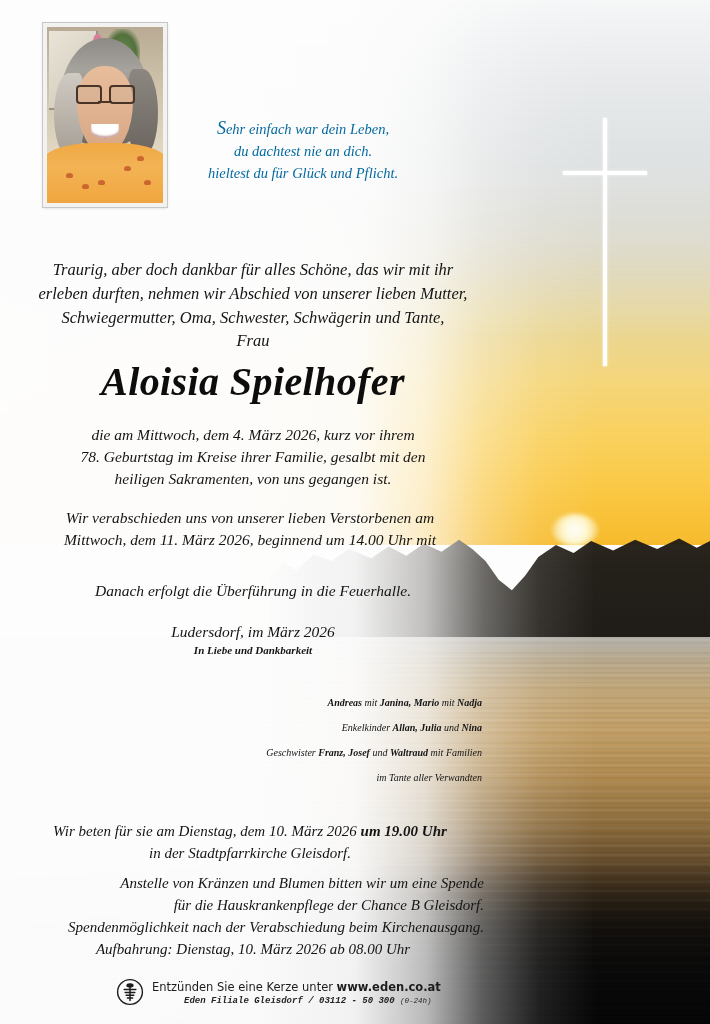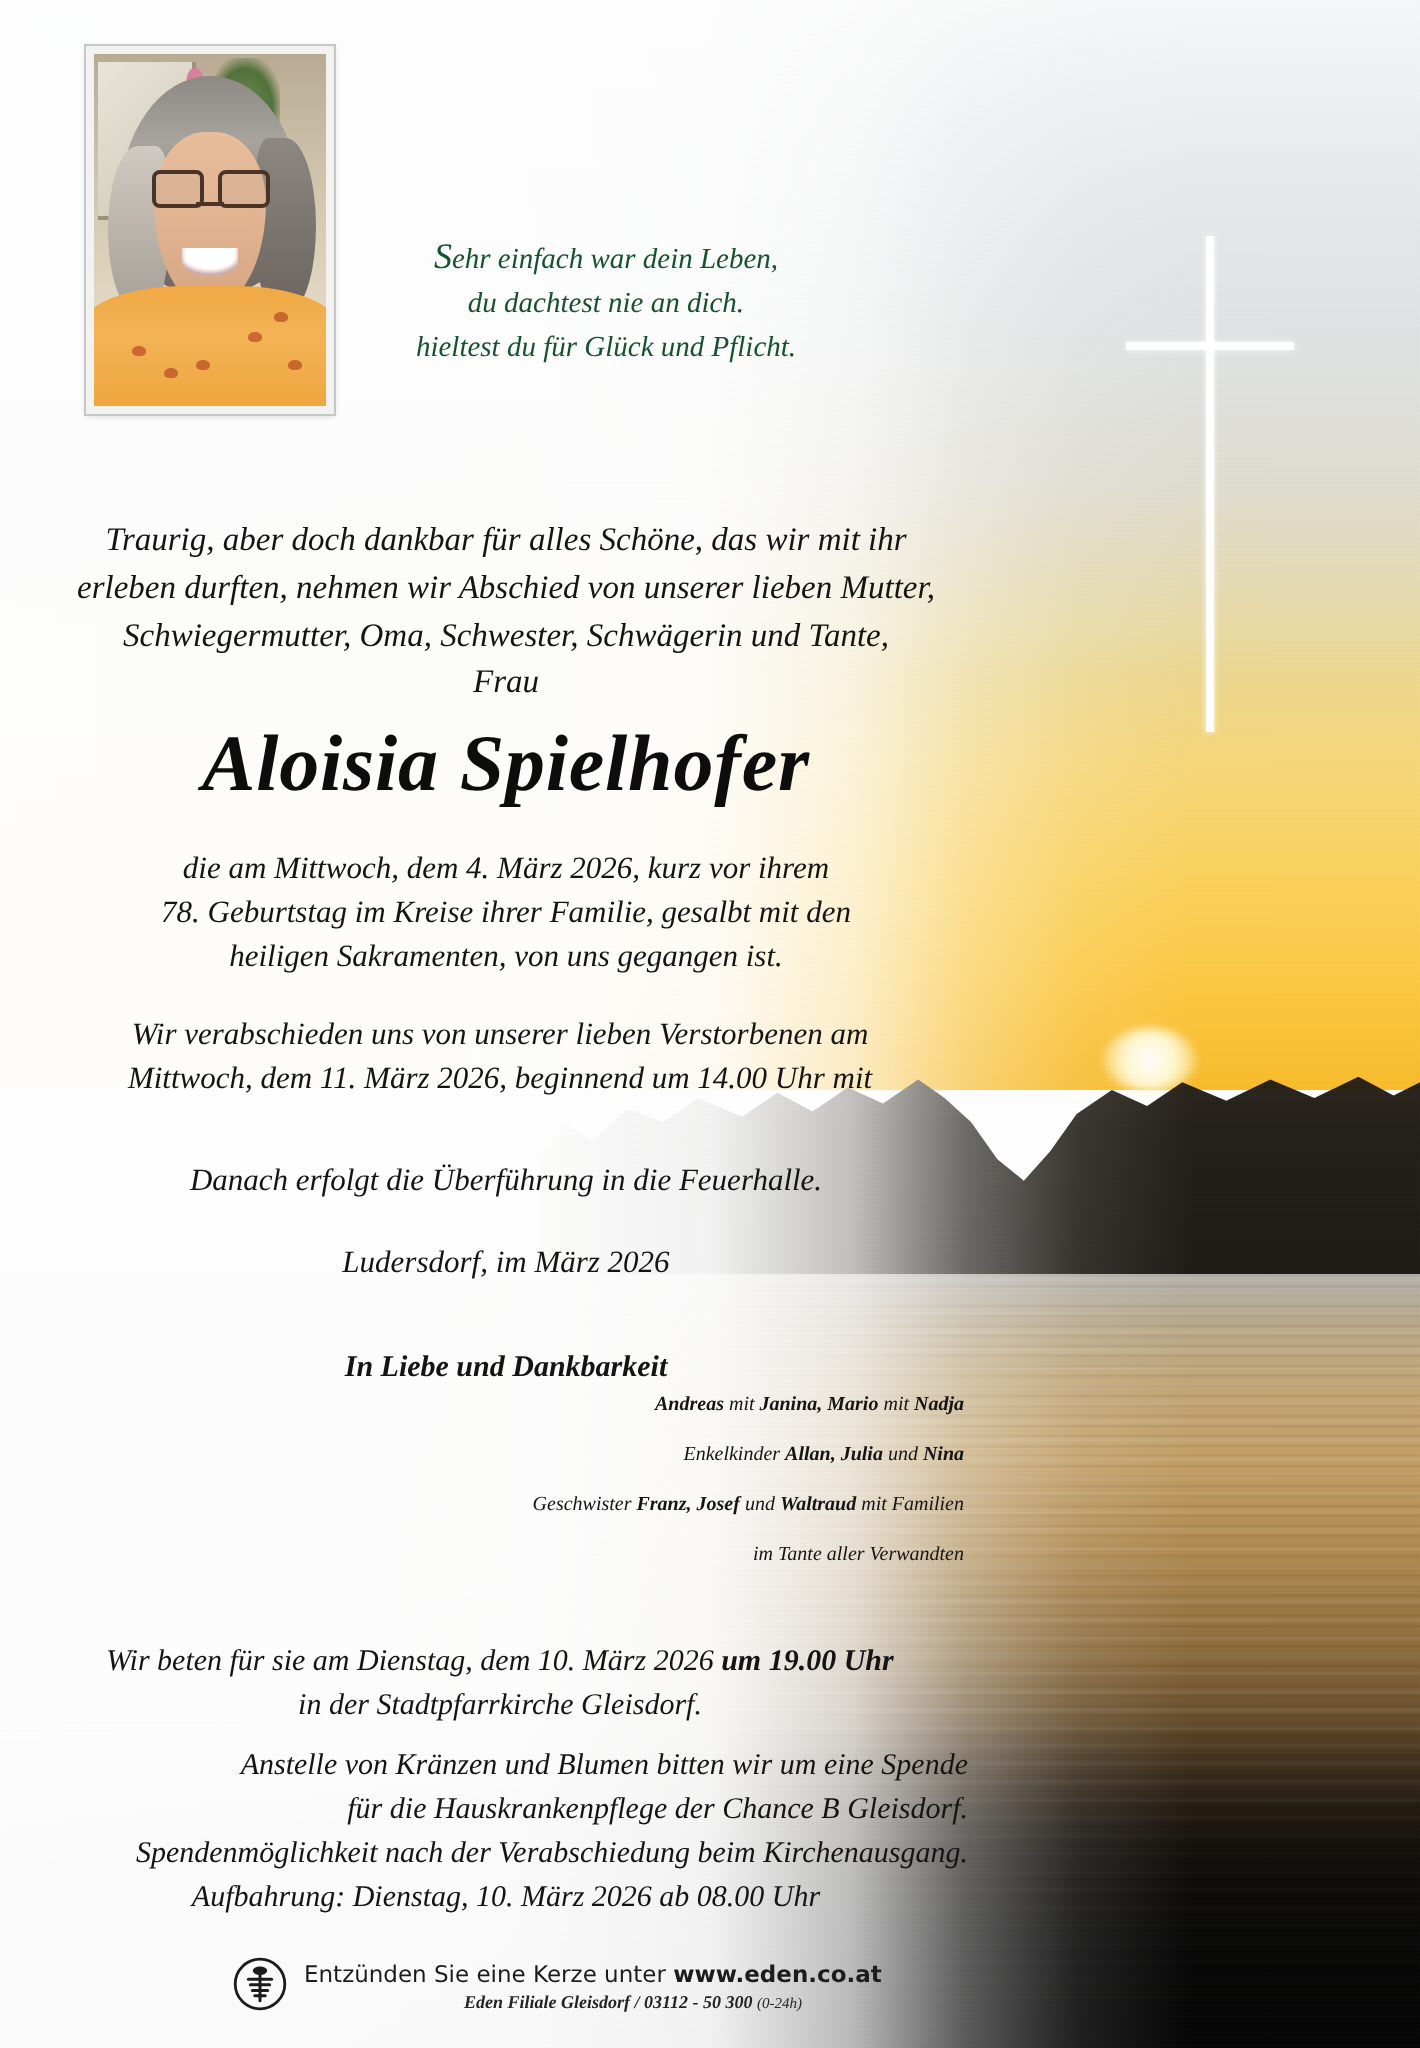--- a/index.html
+++ b/index.html
@@ -320,7 +320,7 @@
     font-style: italic;
     font-size: 14.5px;
     line-height: 22px;
-    color: #14532d;
+    color: #0369a1;
   }
   .verse .drop { font-size: 18px; }
 

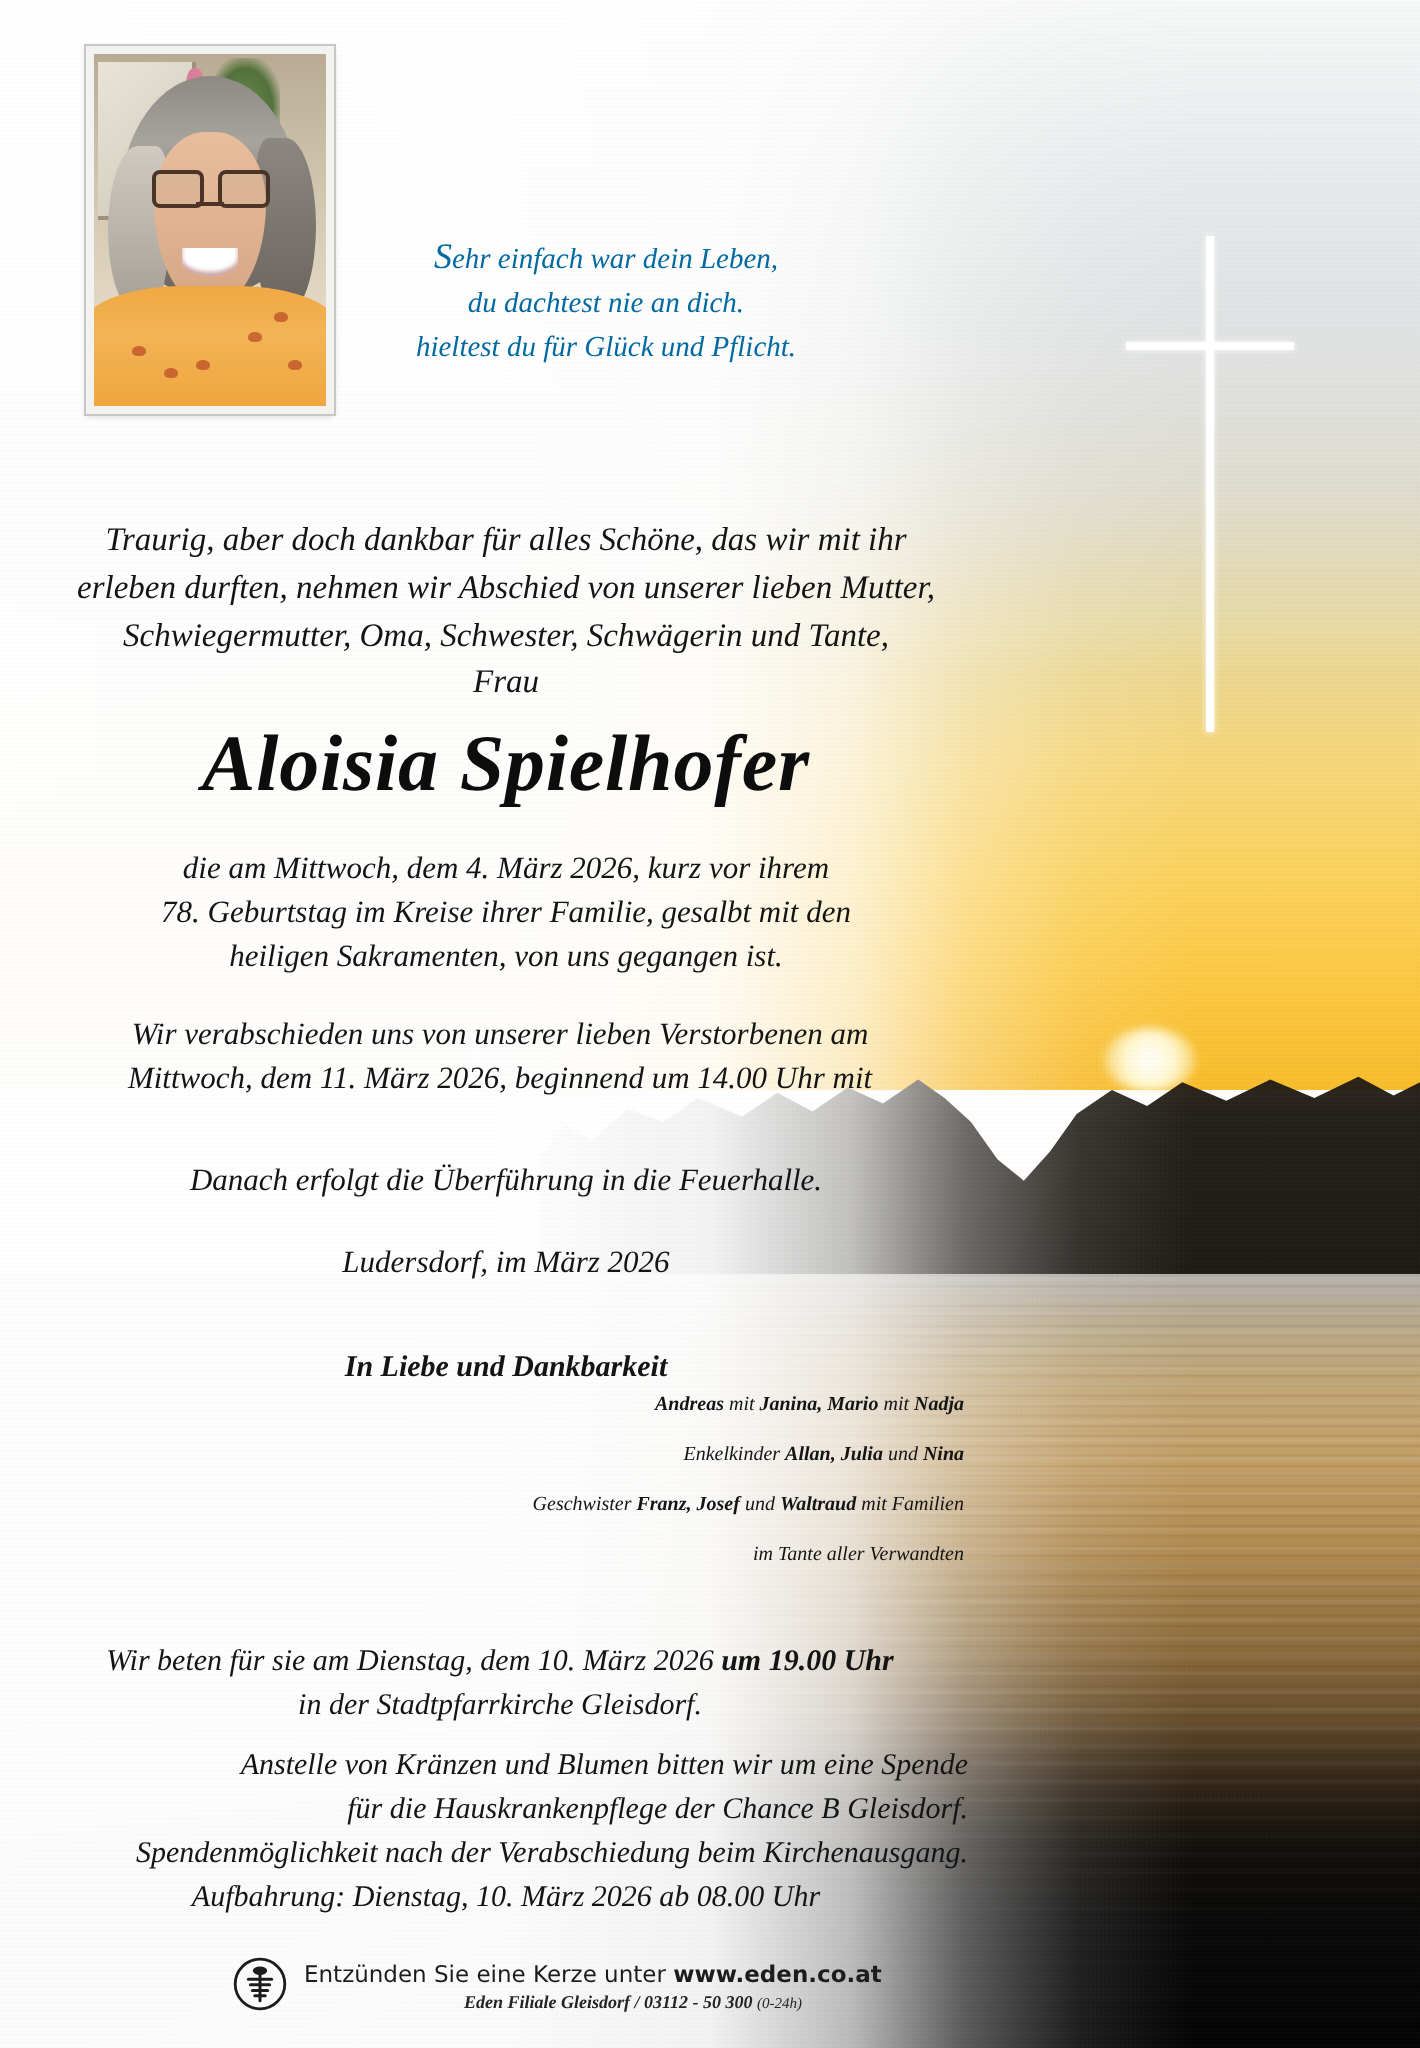--- a/index.html
+++ b/index.html
@@ -382,11 +382,11 @@
   }
   .p-love {
     position: absolute;
-    left: 22px; width: 462px; top: 676px;
+    left: 22px; width: 462px; top: 644px;
     text-align: center;
     font-style: italic;
     font-weight: bold;
-    font-size: 15px;
+    font-size: 11px;
   }
   .family {
     position: absolute;

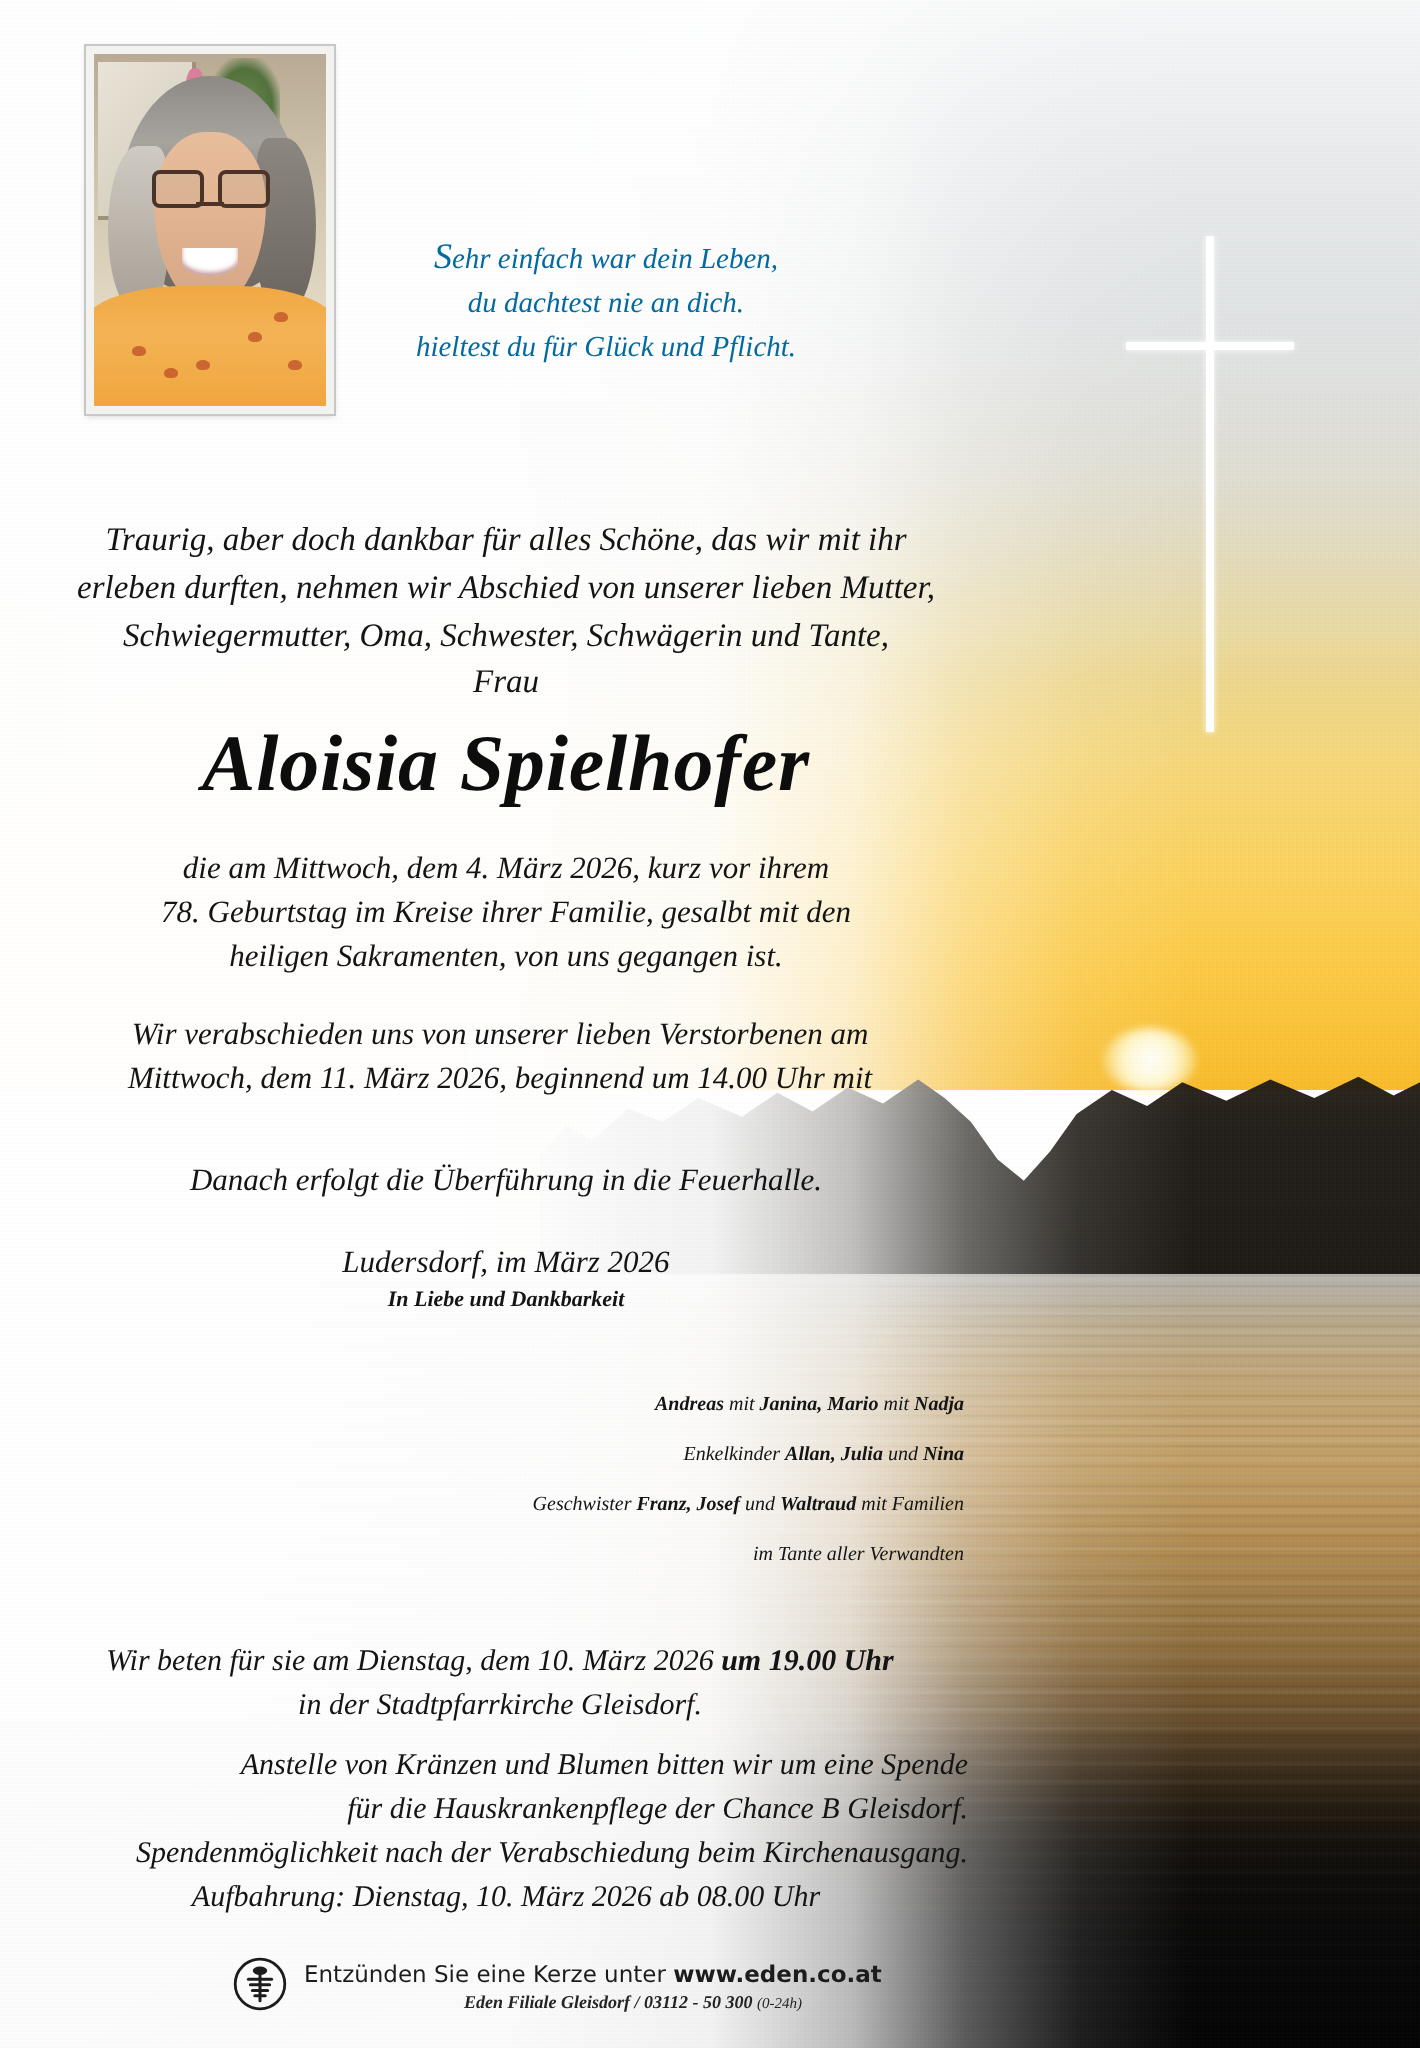--- a/index.html
+++ b/index.html
@@ -447,13 +447,12 @@
   .footer-line2 {
     position: absolute;
     left: 184px; top: 20px;
-    font-family: Liberation Serif, serif;
+    font-family: Liberation Mono, monospace;
     font-size: 9px;
     font-style: italic;
     font-weight: bold;
     color: #242424;
     white-space: nowrap;
-    margin-left: 48px;
   }
   .footer-line2 .h24 { font-size: 7.5px; font-weight: normal; }
 </style>

